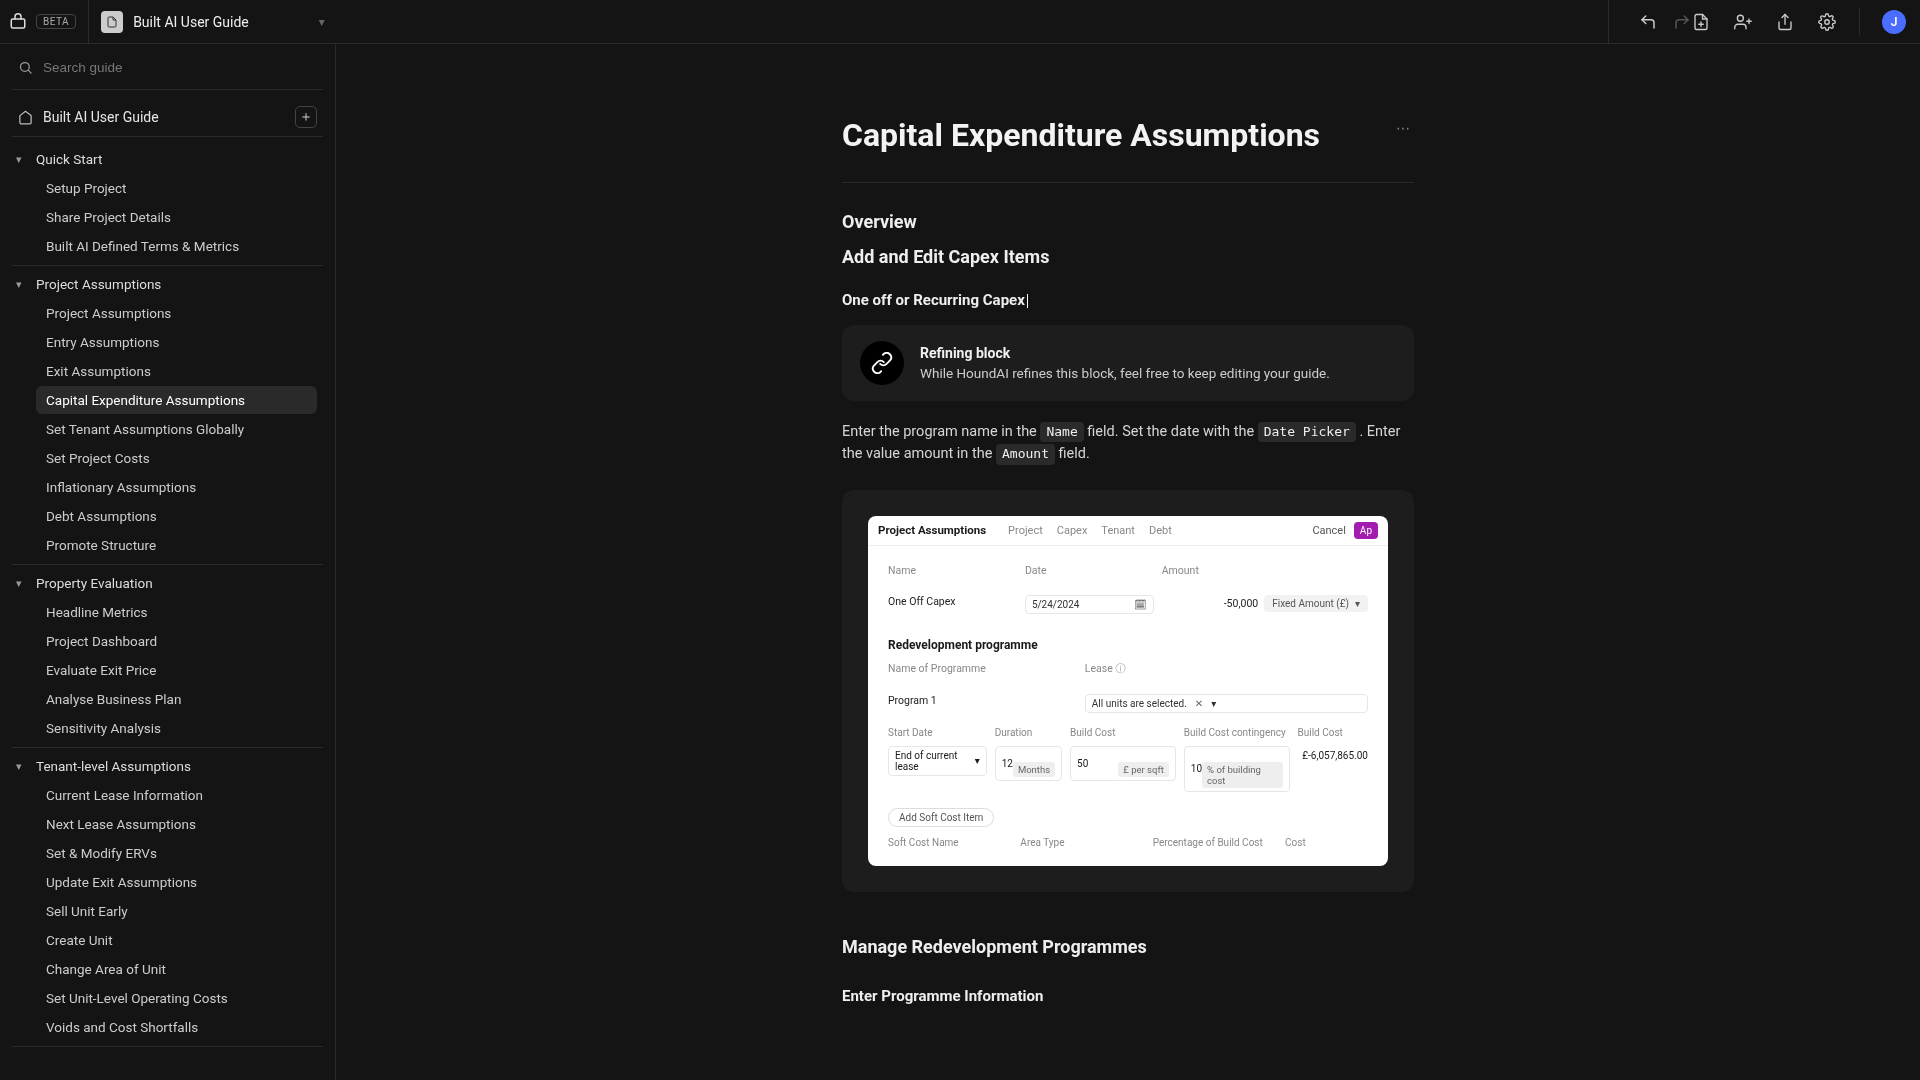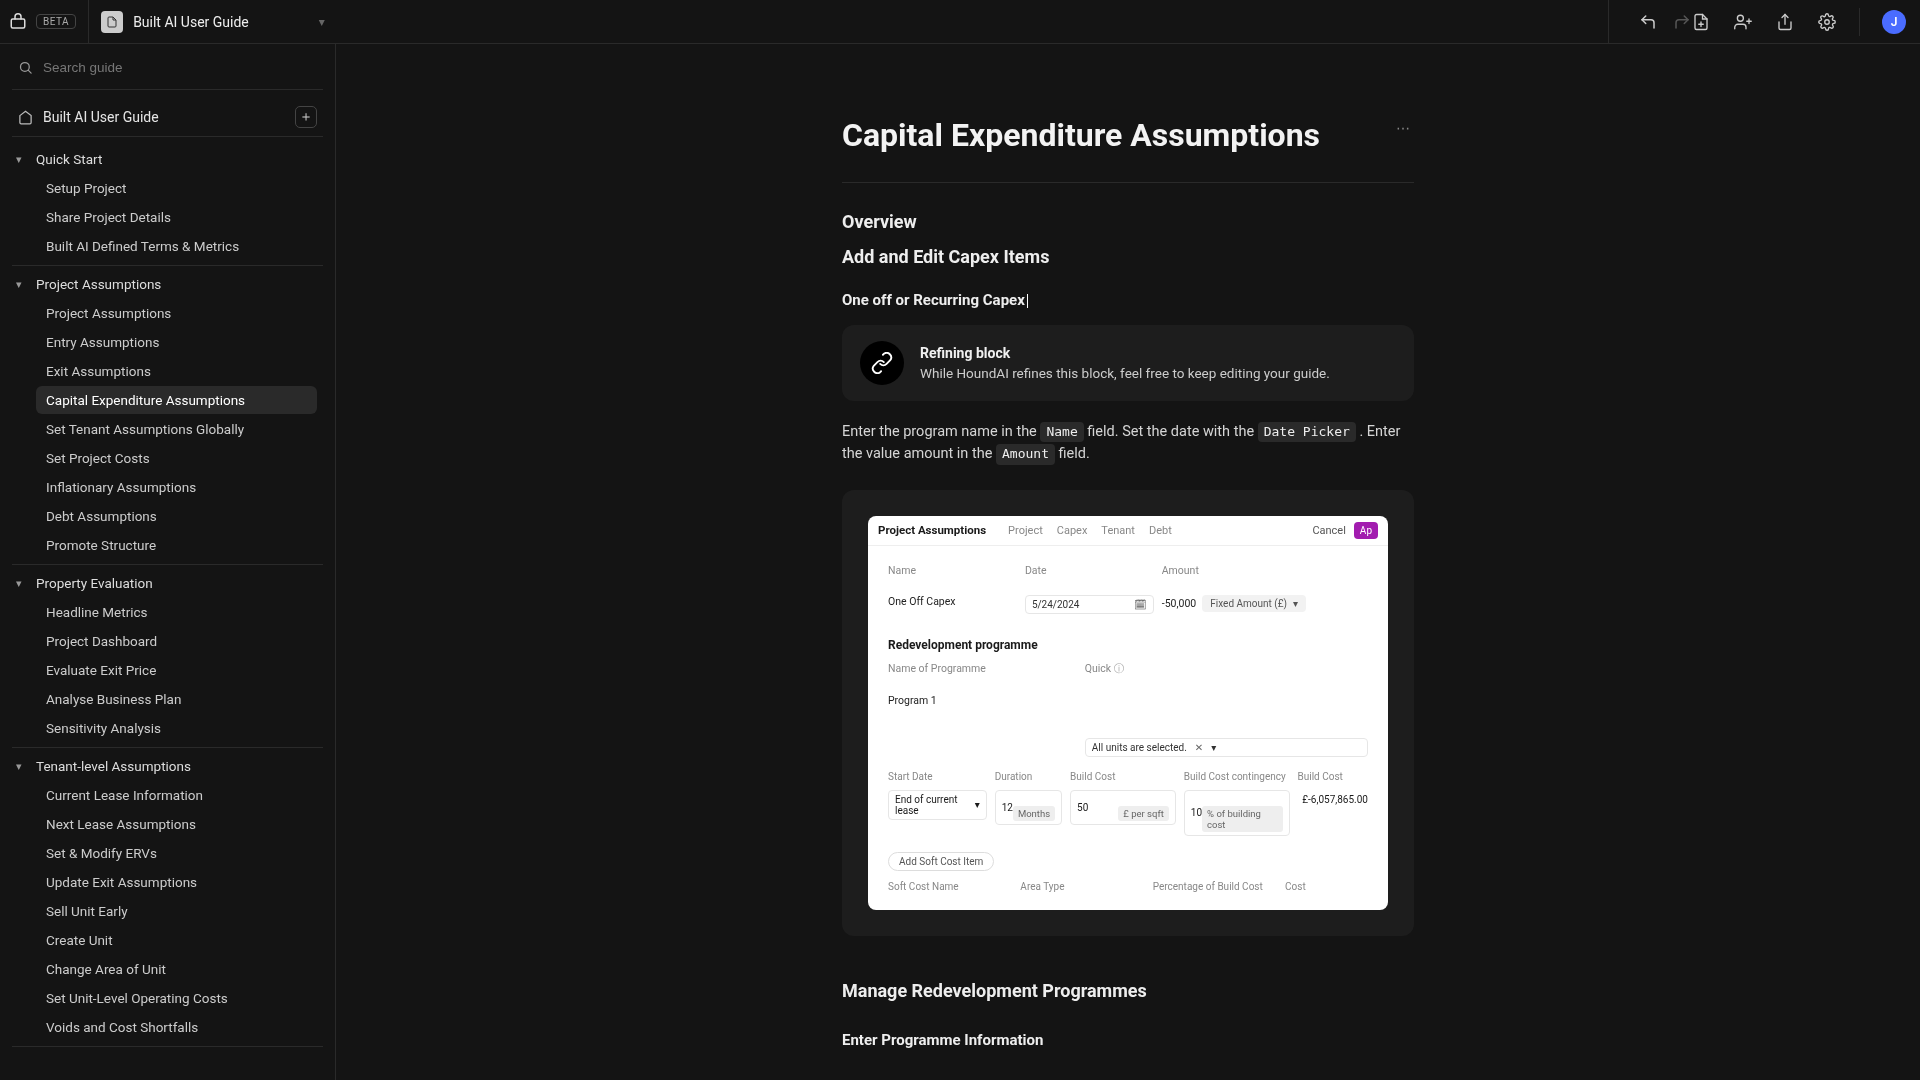--- a/index.html
+++ b/index.html
@@ -148,7 +148,7 @@
   display:flex; justify-content:space-between; align-items:center;
   border:1px solid #e6e6e6; border-radius:4px; padding:3px 6px; font-size:10px; color:#333;
 }
-.amount-row { display:flex; align-items:center; gap:6px; }
+.amount-row { display:flex; align-items:center; gap:6px; justify-content:flex-end; }
 .amount-dd {
   background:#f2f2f2; border-radius:4px; padding:3px 8px; font-size:10px; color:#555;
   display:flex; align-items:center; gap:6px;

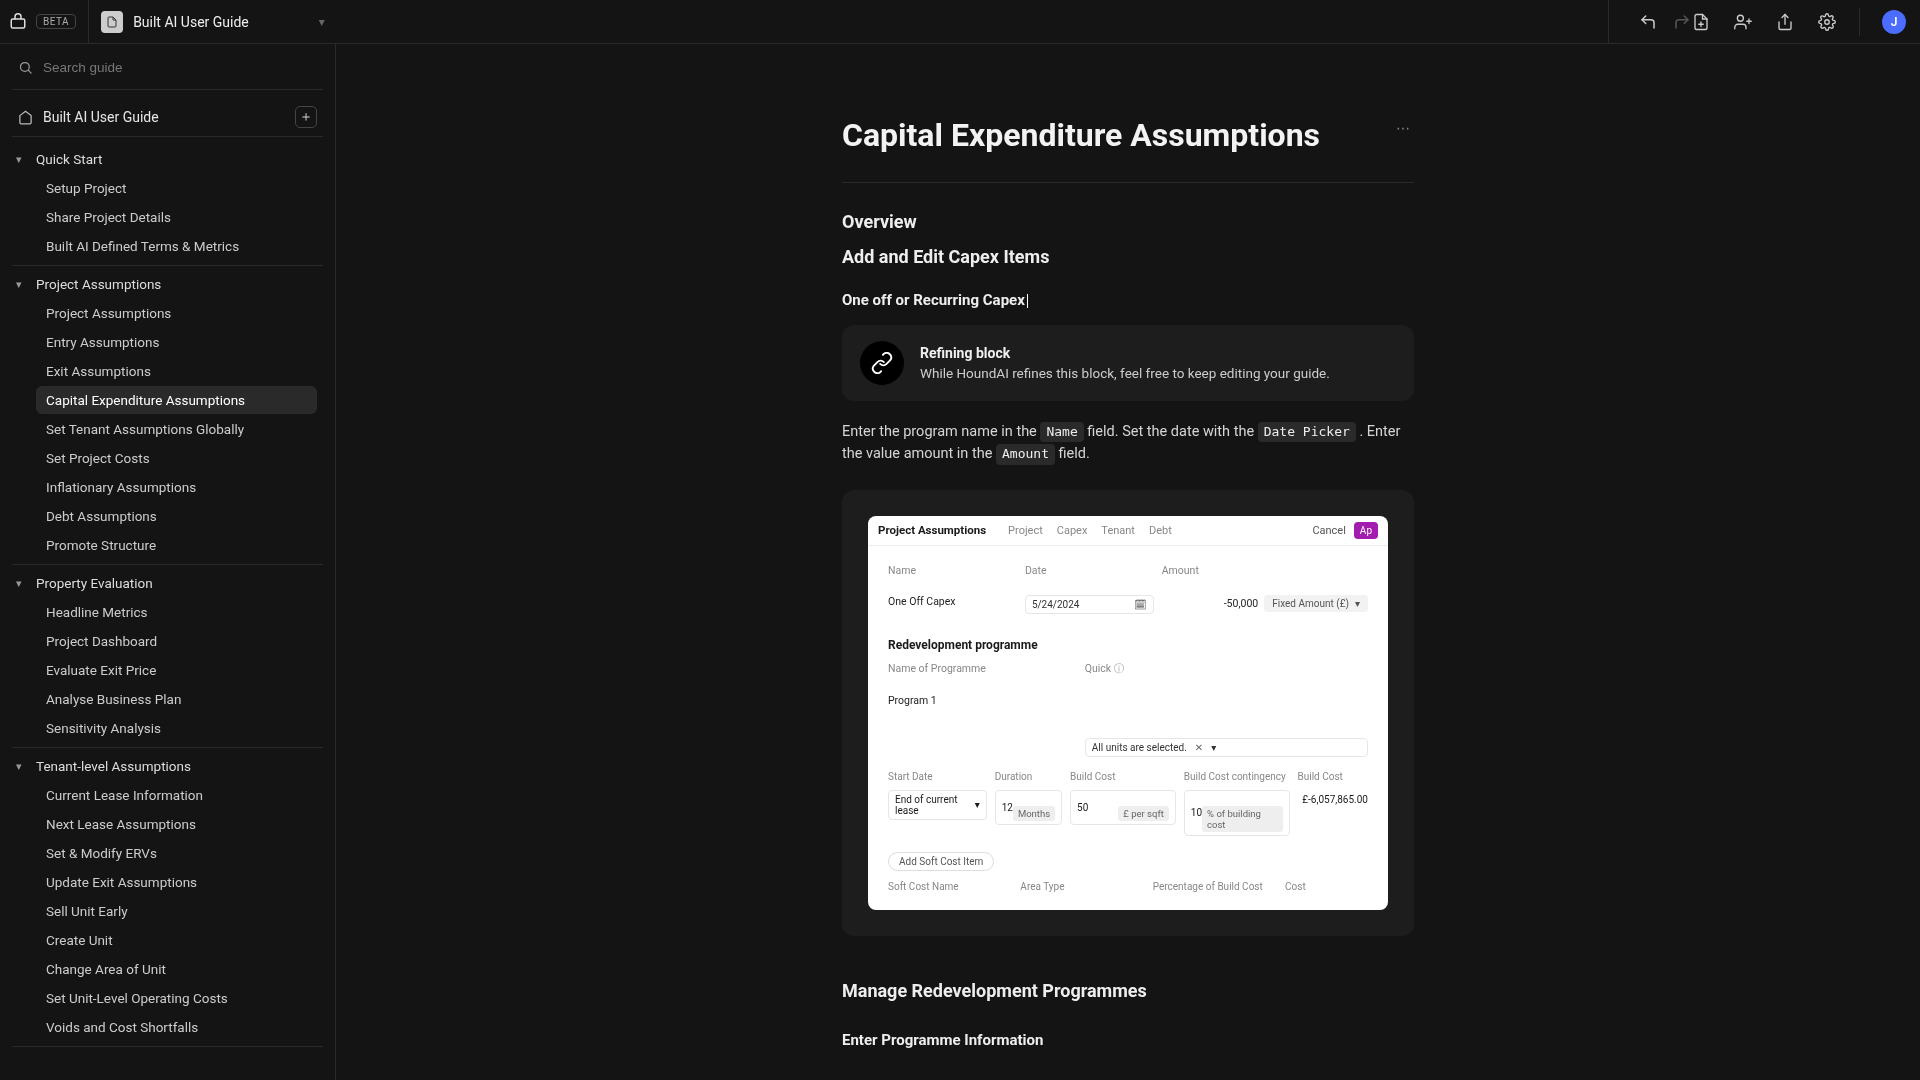--- a/index.html
+++ b/index.html
@@ -412,7 +412,7 @@
 
             <div class="gridR">
               <div class="ghead">Name of Programme</div>
-              <div class="ghead"><span>Quick</span> <span style="color:#aaa">ⓘ</span></div>
+              <div class="ghead"><span>Lease</span> <span style="color:#aaa">ⓘ</span></div>
               <div class="gcell">Program 1</div>
               <div class="gcell">
                   <div class="units-dd">

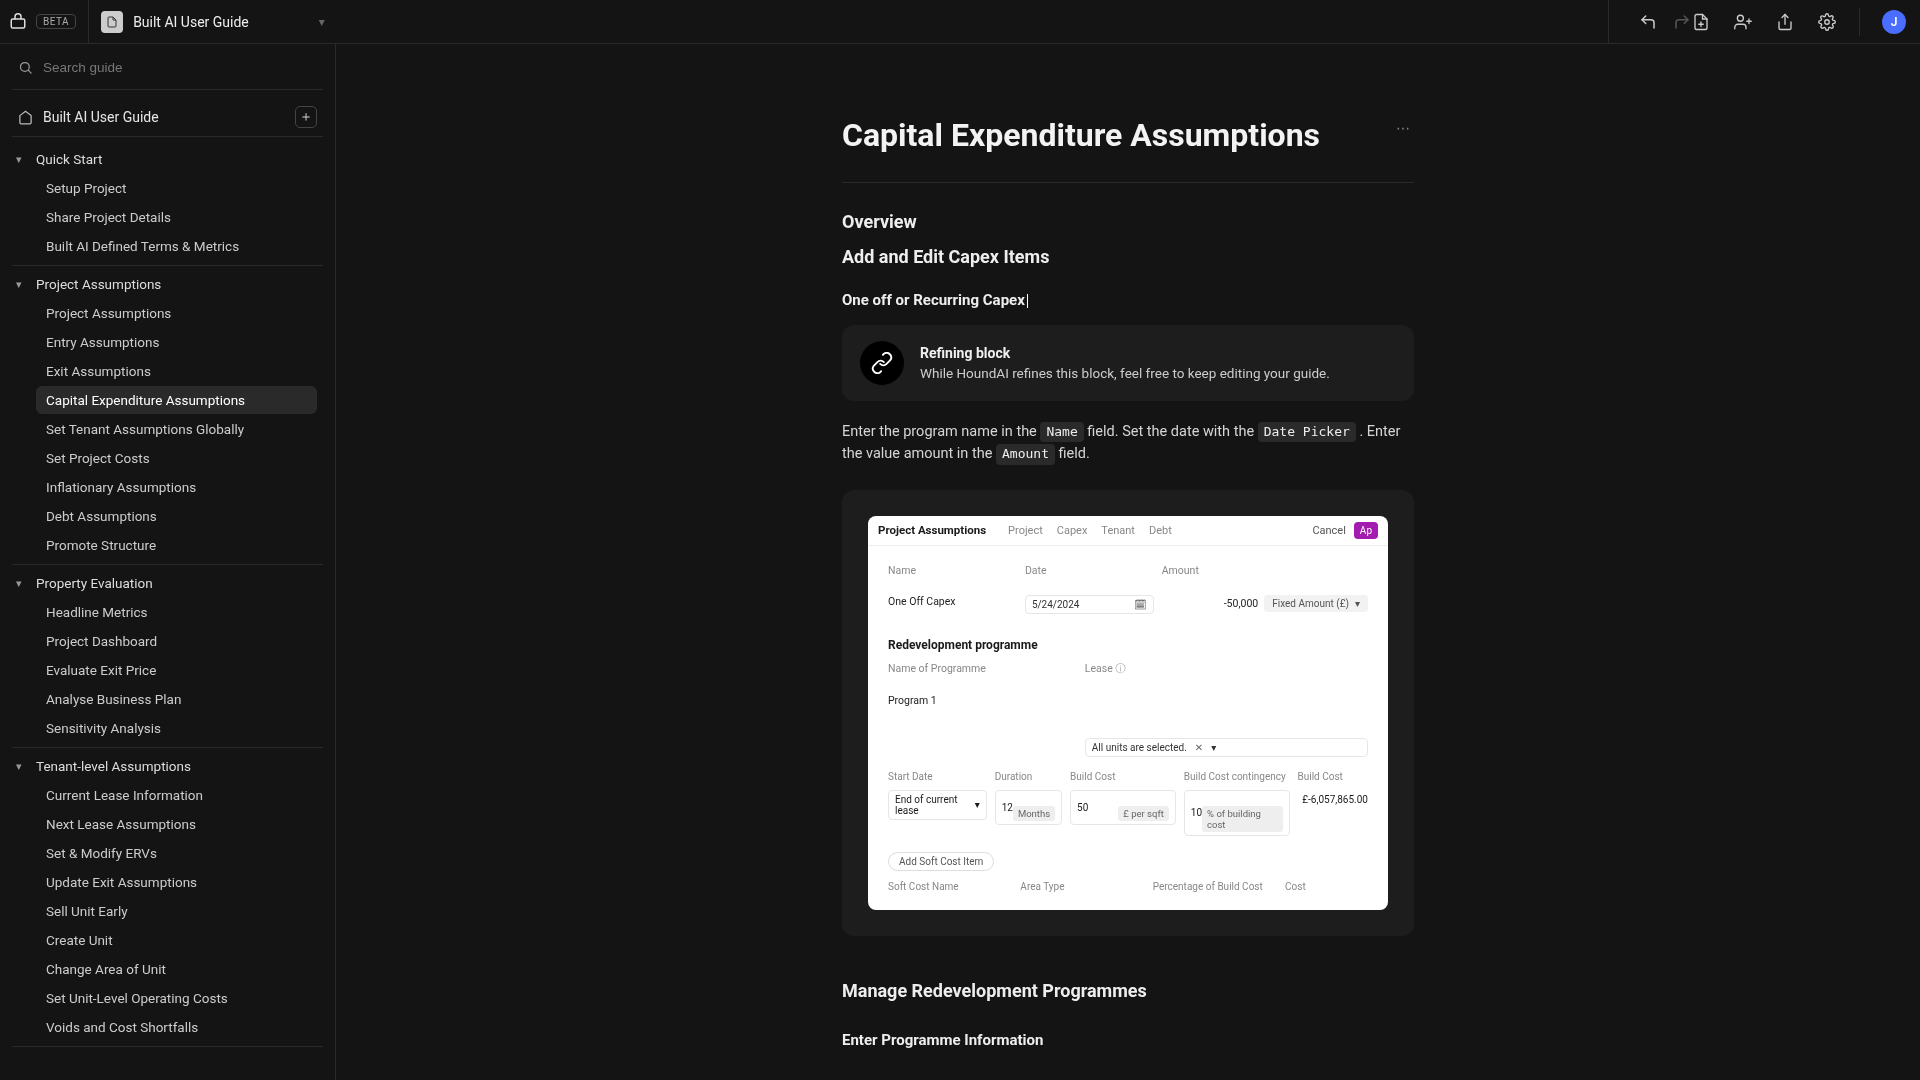--- a/index.html
+++ b/index.html
@@ -157,7 +157,7 @@
 .gridR { display:grid; grid-template-columns: 1fr 1.5fr; gap:8px; font-size:10.5px; }
 .units-dd {
   display:flex; align-items:center; gap:8px;
-  border:1px solid #e6e6e6; border-radius:4px; padding:3px 6px; font-size:10px; color:#333;margin-top:44px;
+  border:1px solid #e6e6e6; border-radius:4px; padding:3px 6px; font-size:10px; color:#333;
 }
 .units-dd .x { color:#666; }
 .gridR2 { display:grid; grid-template-columns: 1.4fr 0.9fr 1.5fr 1.5fr 1fr; gap:8px; font-size:10px; margin-top:10px; }

